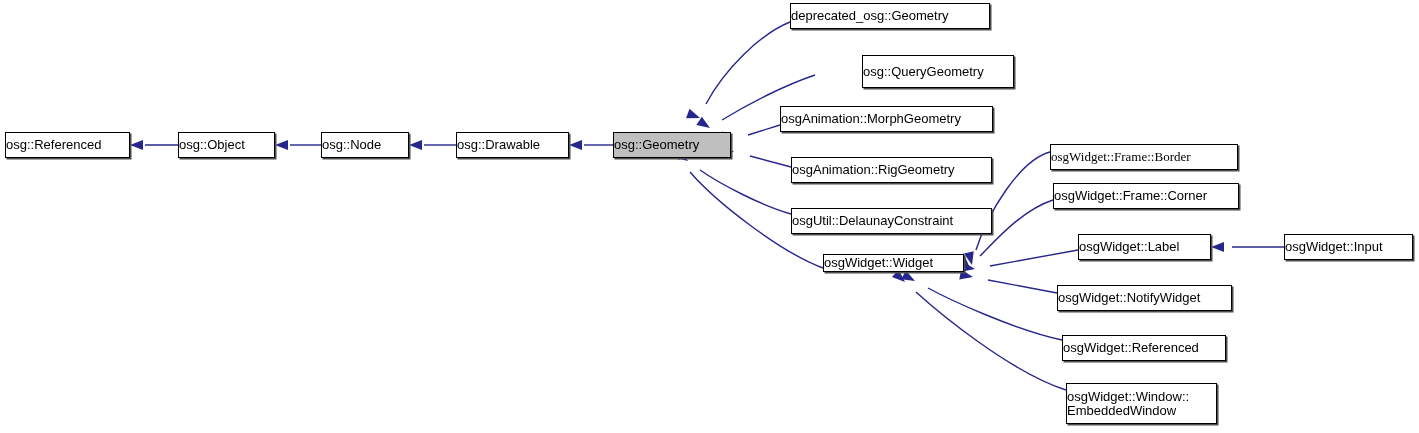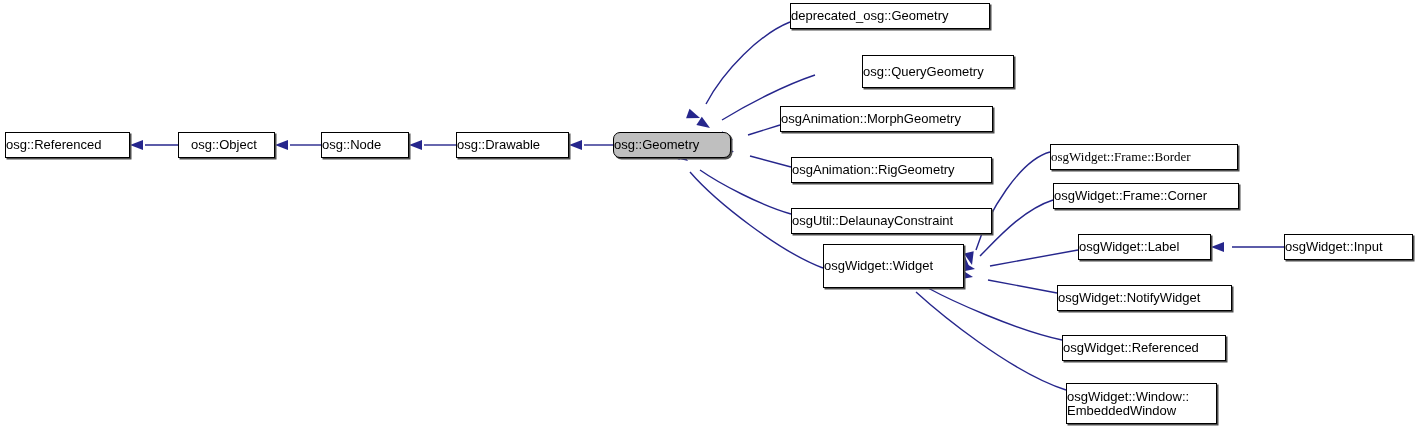--- a/index.html
+++ b/index.html
@@ -88,7 +88,7 @@
       <polygon points="0,0 13,-5 13,5" fill="#26268c" transform="translate(1211,247) rotate(0)"></polygon>
     </svg>
 <div class="node" style="left: 5px; top: 132px; width: 125px; height: 26px;"><span class="node-label">osg::Referenced</span></div>
-    <div class="node" style="left: 178px; top: 132px; width: 97px; height: 26px; padding-left: 12px;"><span class="node-label">osg::Object</span></div>
+    <div class="node" style="left: 178px; top: 132px; width: 97px; height: 26px;"><span class="node-label">osg::Object</span></div>
     <div class="node" style="left: 321px; top: 132px; width: 88px; height: 26px;"><span class="node-label">osg::Node</span></div>
     <div class="node" style="left: 456px; top: 132px; width: 113px; height: 26px;"><span class="node-label">osg::Drawable</span></div>
     <div class="node current" style="left: 613px; top: 132px; width: 118px; height: 26px; border-radius: 7px;"><span class="node-label">osg::Geometry</span></div>

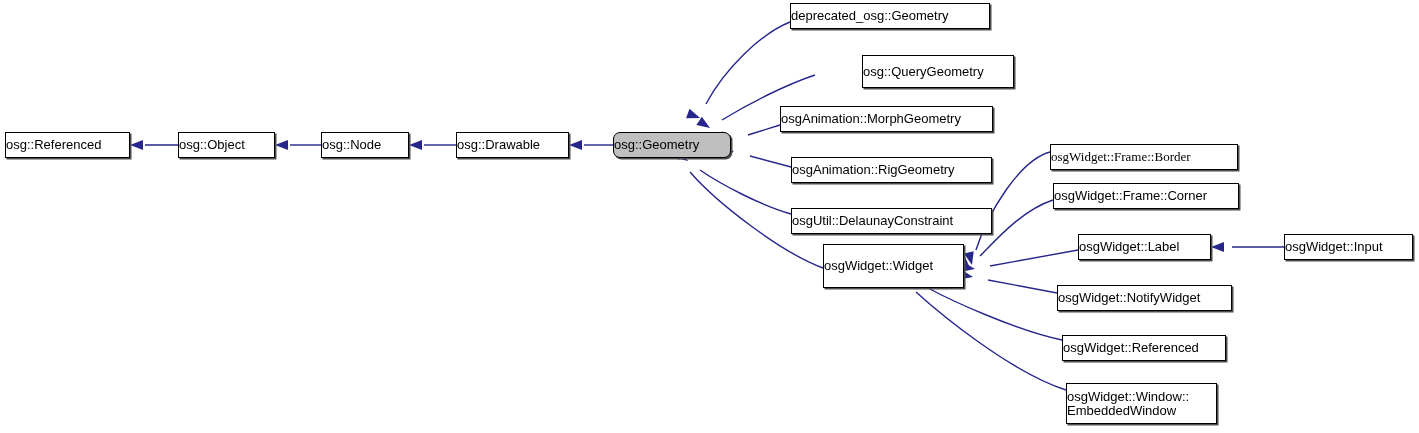--- a/index.html
+++ b/index.html
@@ -91,7 +91,7 @@
     <div class="node" style="left: 178px; top: 132px; width: 97px; height: 26px;"><span class="node-label">osg::Object</span></div>
     <div class="node" style="left: 321px; top: 132px; width: 88px; height: 26px;"><span class="node-label">osg::Node</span></div>
     <div class="node" style="left: 456px; top: 132px; width: 113px; height: 26px;"><span class="node-label">osg::Drawable</span></div>
-    <div class="node current" style="left: 613px; top: 132px; width: 118px; height: 26px; border-radius: 7px;"><span class="node-label">osg::Geometry</span></div>
+    <div class="node current" style="left: 613px; top: 132px; width: 118px; height: 26px;"><span class="node-label">osg::Geometry</span></div>
     <div class="node" style="left: 790px; top: 3px; width: 200px; height: 26px;"><span class="node-label">deprecated_osg::Geometry</span></div>
     <div class="node" style="left: 862px; top: 55px; width: 152px; height: 33px;"><span class="node-label">osg::QueryGeometry</span></div>
     <div class="node" style="left: 780px; top: 106px; width: 213px; height: 26px;"><span class="node-label">osgAnimation::MorphGeometry</span></div>

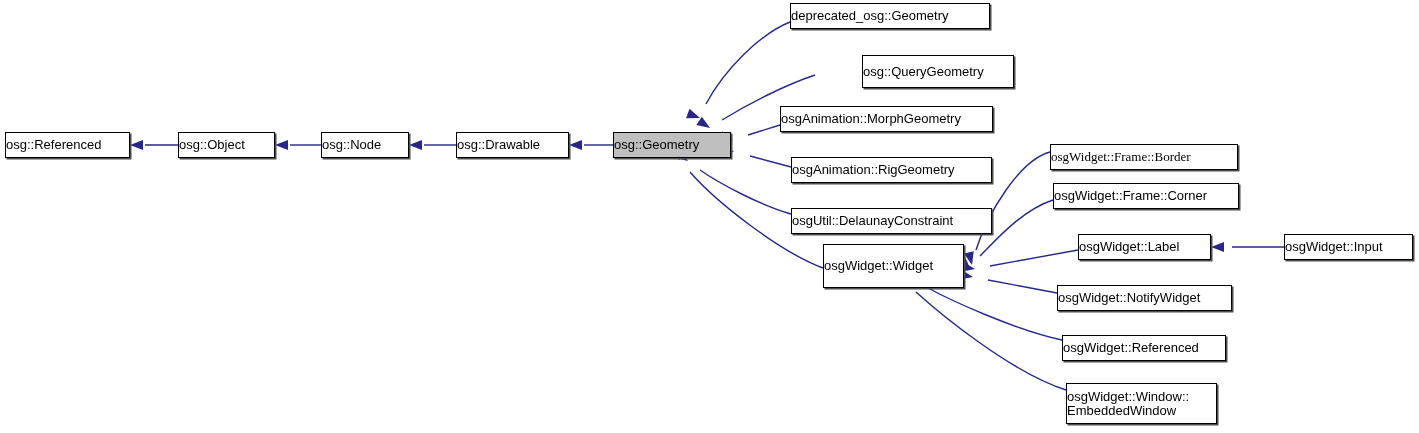--- a/index.html
+++ b/index.html
@@ -97,7 +97,7 @@
     <div class="node" style="left: 780px; top: 106px; width: 213px; height: 26px;"><span class="node-label">osgAnimation::MorphGeometry</span></div>
     <div class="node" style="left: 791px; top: 157px; width: 201px; height: 26px;"><span class="node-label">osgAnimation::RigGeometry</span></div>
     <div class="node" style="left: 791px; top: 208px; width: 201px; height: 26px;"><span class="node-label">osgUtil::DelaunayConstraint</span></div>
-    <div class="node" style="left: 823px; top: 244px; width: 141px; height: 44px;"><span class="node-label">osgWidget::Widget</span></div>
+    <div class="node" style="left: 823px; top: 254px; width: 141px; height: 18px;"><span class="node-label">osgWidget::Widget</span></div>
     <div class="node" style="left: 1050px; top: 144px; width: 188px; height: 26px; font-family: Liberation Serif, serif;"><span class="node-label">osgWidget::Frame::Border</span></div>
     <div class="node" style="left: 1053px; top: 183px; width: 186px; height: 26px;"><span class="node-label">osgWidget::Frame::Corner</span></div>
     <div class="node" style="left: 1078px; top: 234px; width: 133px; height: 26px;"><span class="node-label">osgWidget::Label</span></div>

